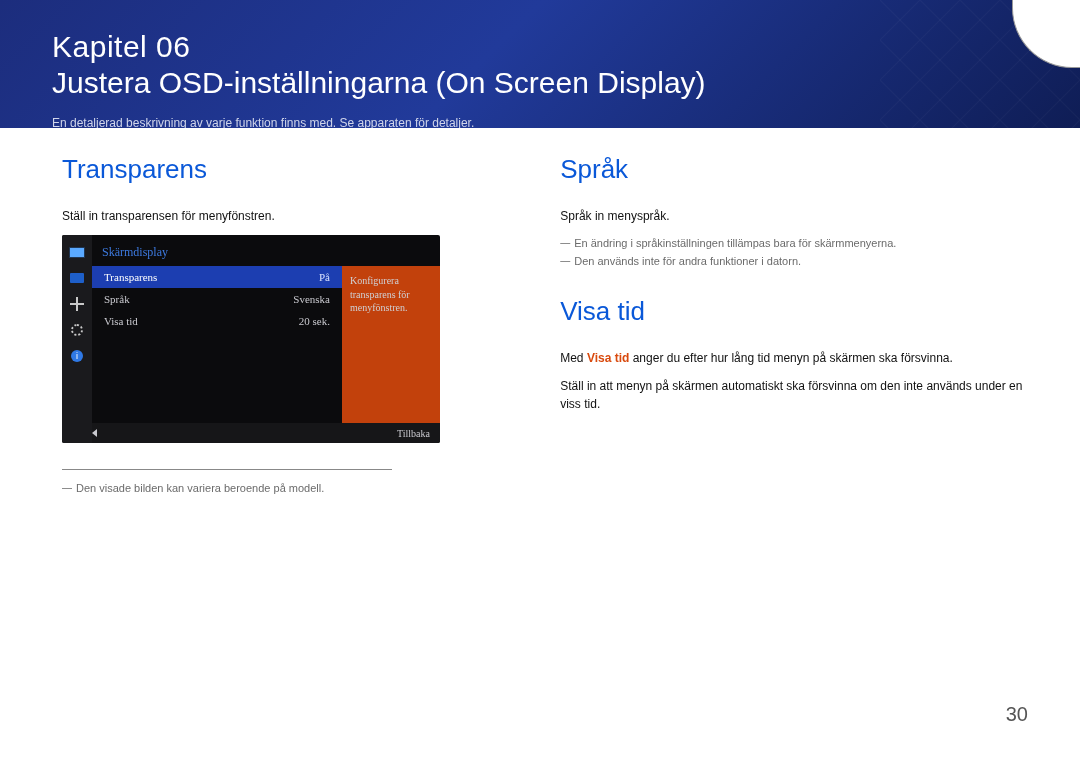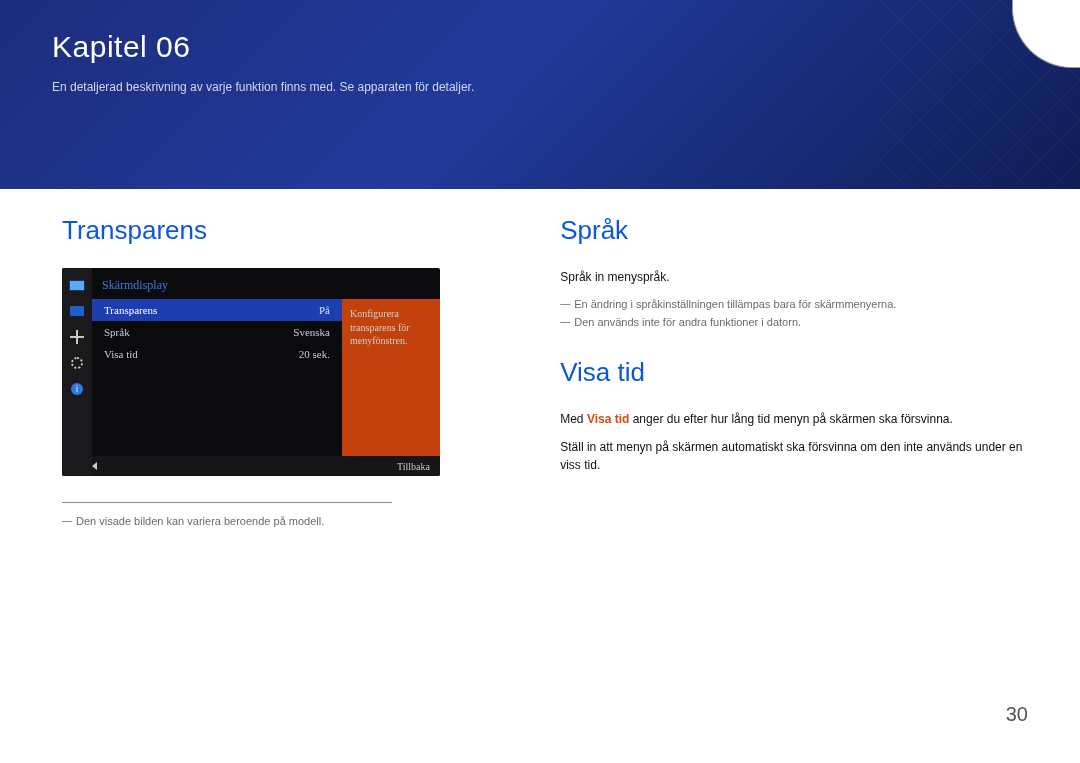--- a/index.html
+++ b/index.html
@@ -30,7 +30,7 @@
     background: linear-gradient(135deg, #1c2d7d 0%, #213a9a 45%, #0f1d55 100%);
     color: #fff;
     padding: 30px 52px 7px 52px;
-    height: 189px;
+    height: 128px;
     overflow: hidden;
   }
   .banner::after {

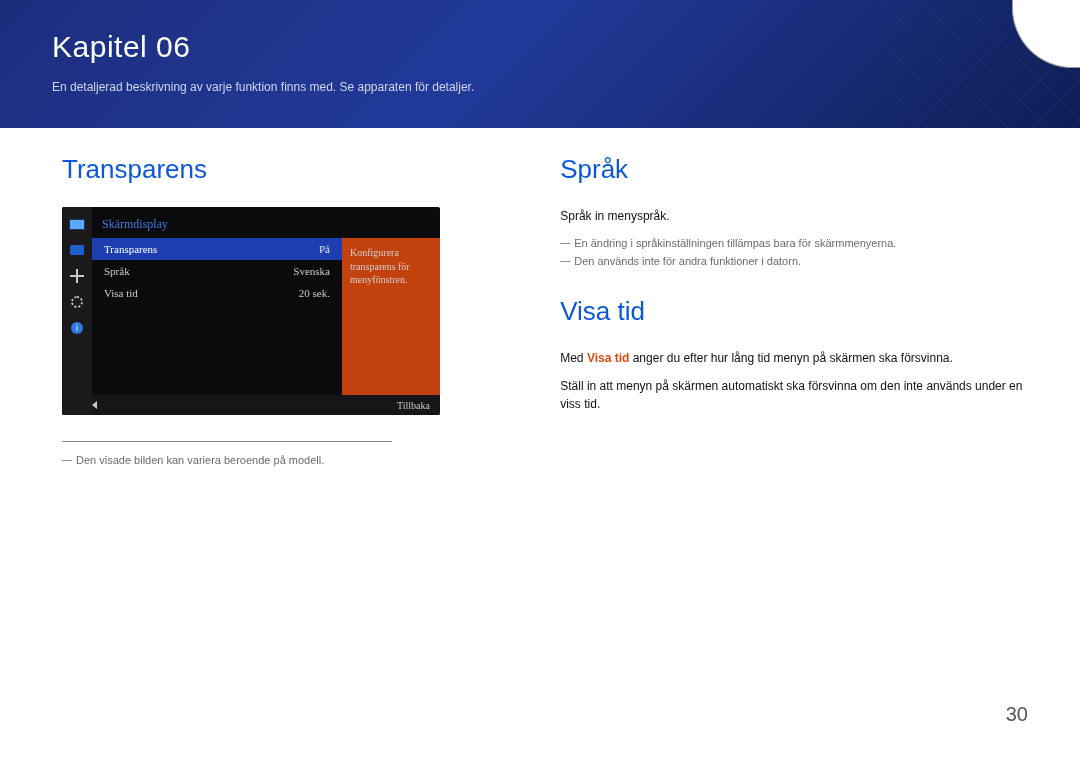--- a/index.html
+++ b/index.html
@@ -208,6 +208,7 @@
 
 <div class="banner">
   <div class="chapter">Kapitel 06</div>
+  <div class="title">Justera OSD-inställningarna (On Screen Display)</div>
   <div class="banner-note">En detaljerad beskrivning av varje funktion finns med. Se apparaten för detaljer.</div>
 </div>
 

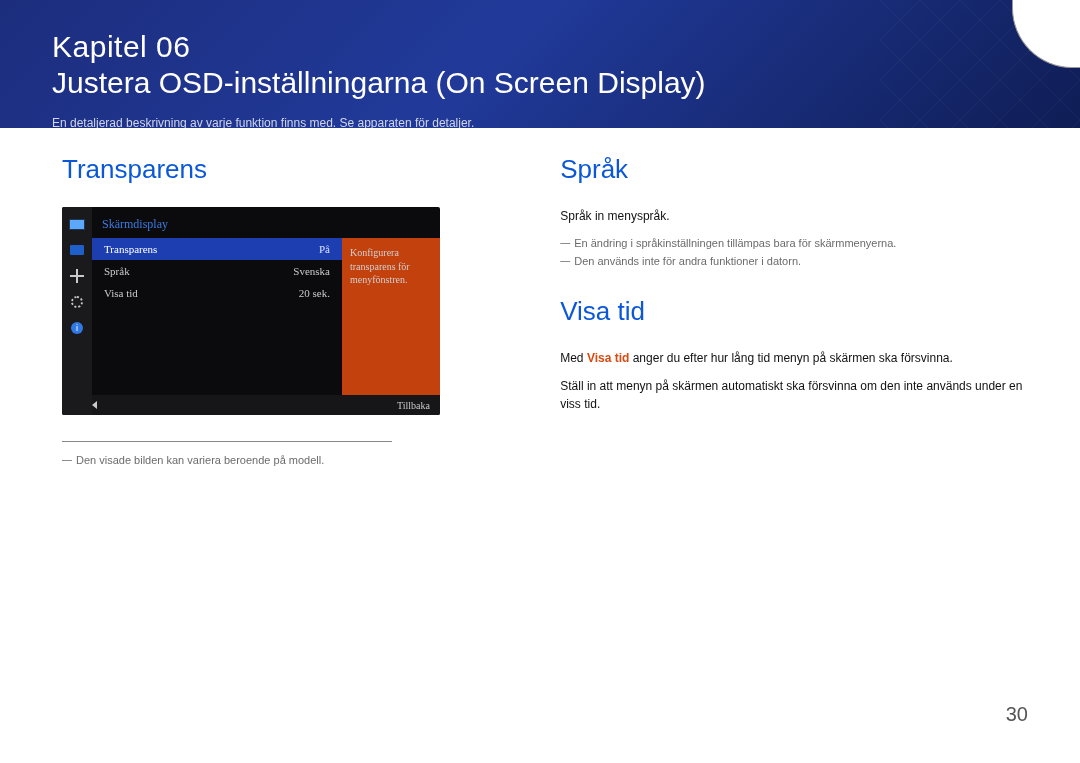--- a/index.html
+++ b/index.html
@@ -216,6 +216,7 @@
 
   <div class="col-left">
     <h2>Transparens</h2>
+    <p class="body">Ställ in transparensen för menyfönstren.</p>
 
     <div class="osd">
       <div class="osd-sidebar">

